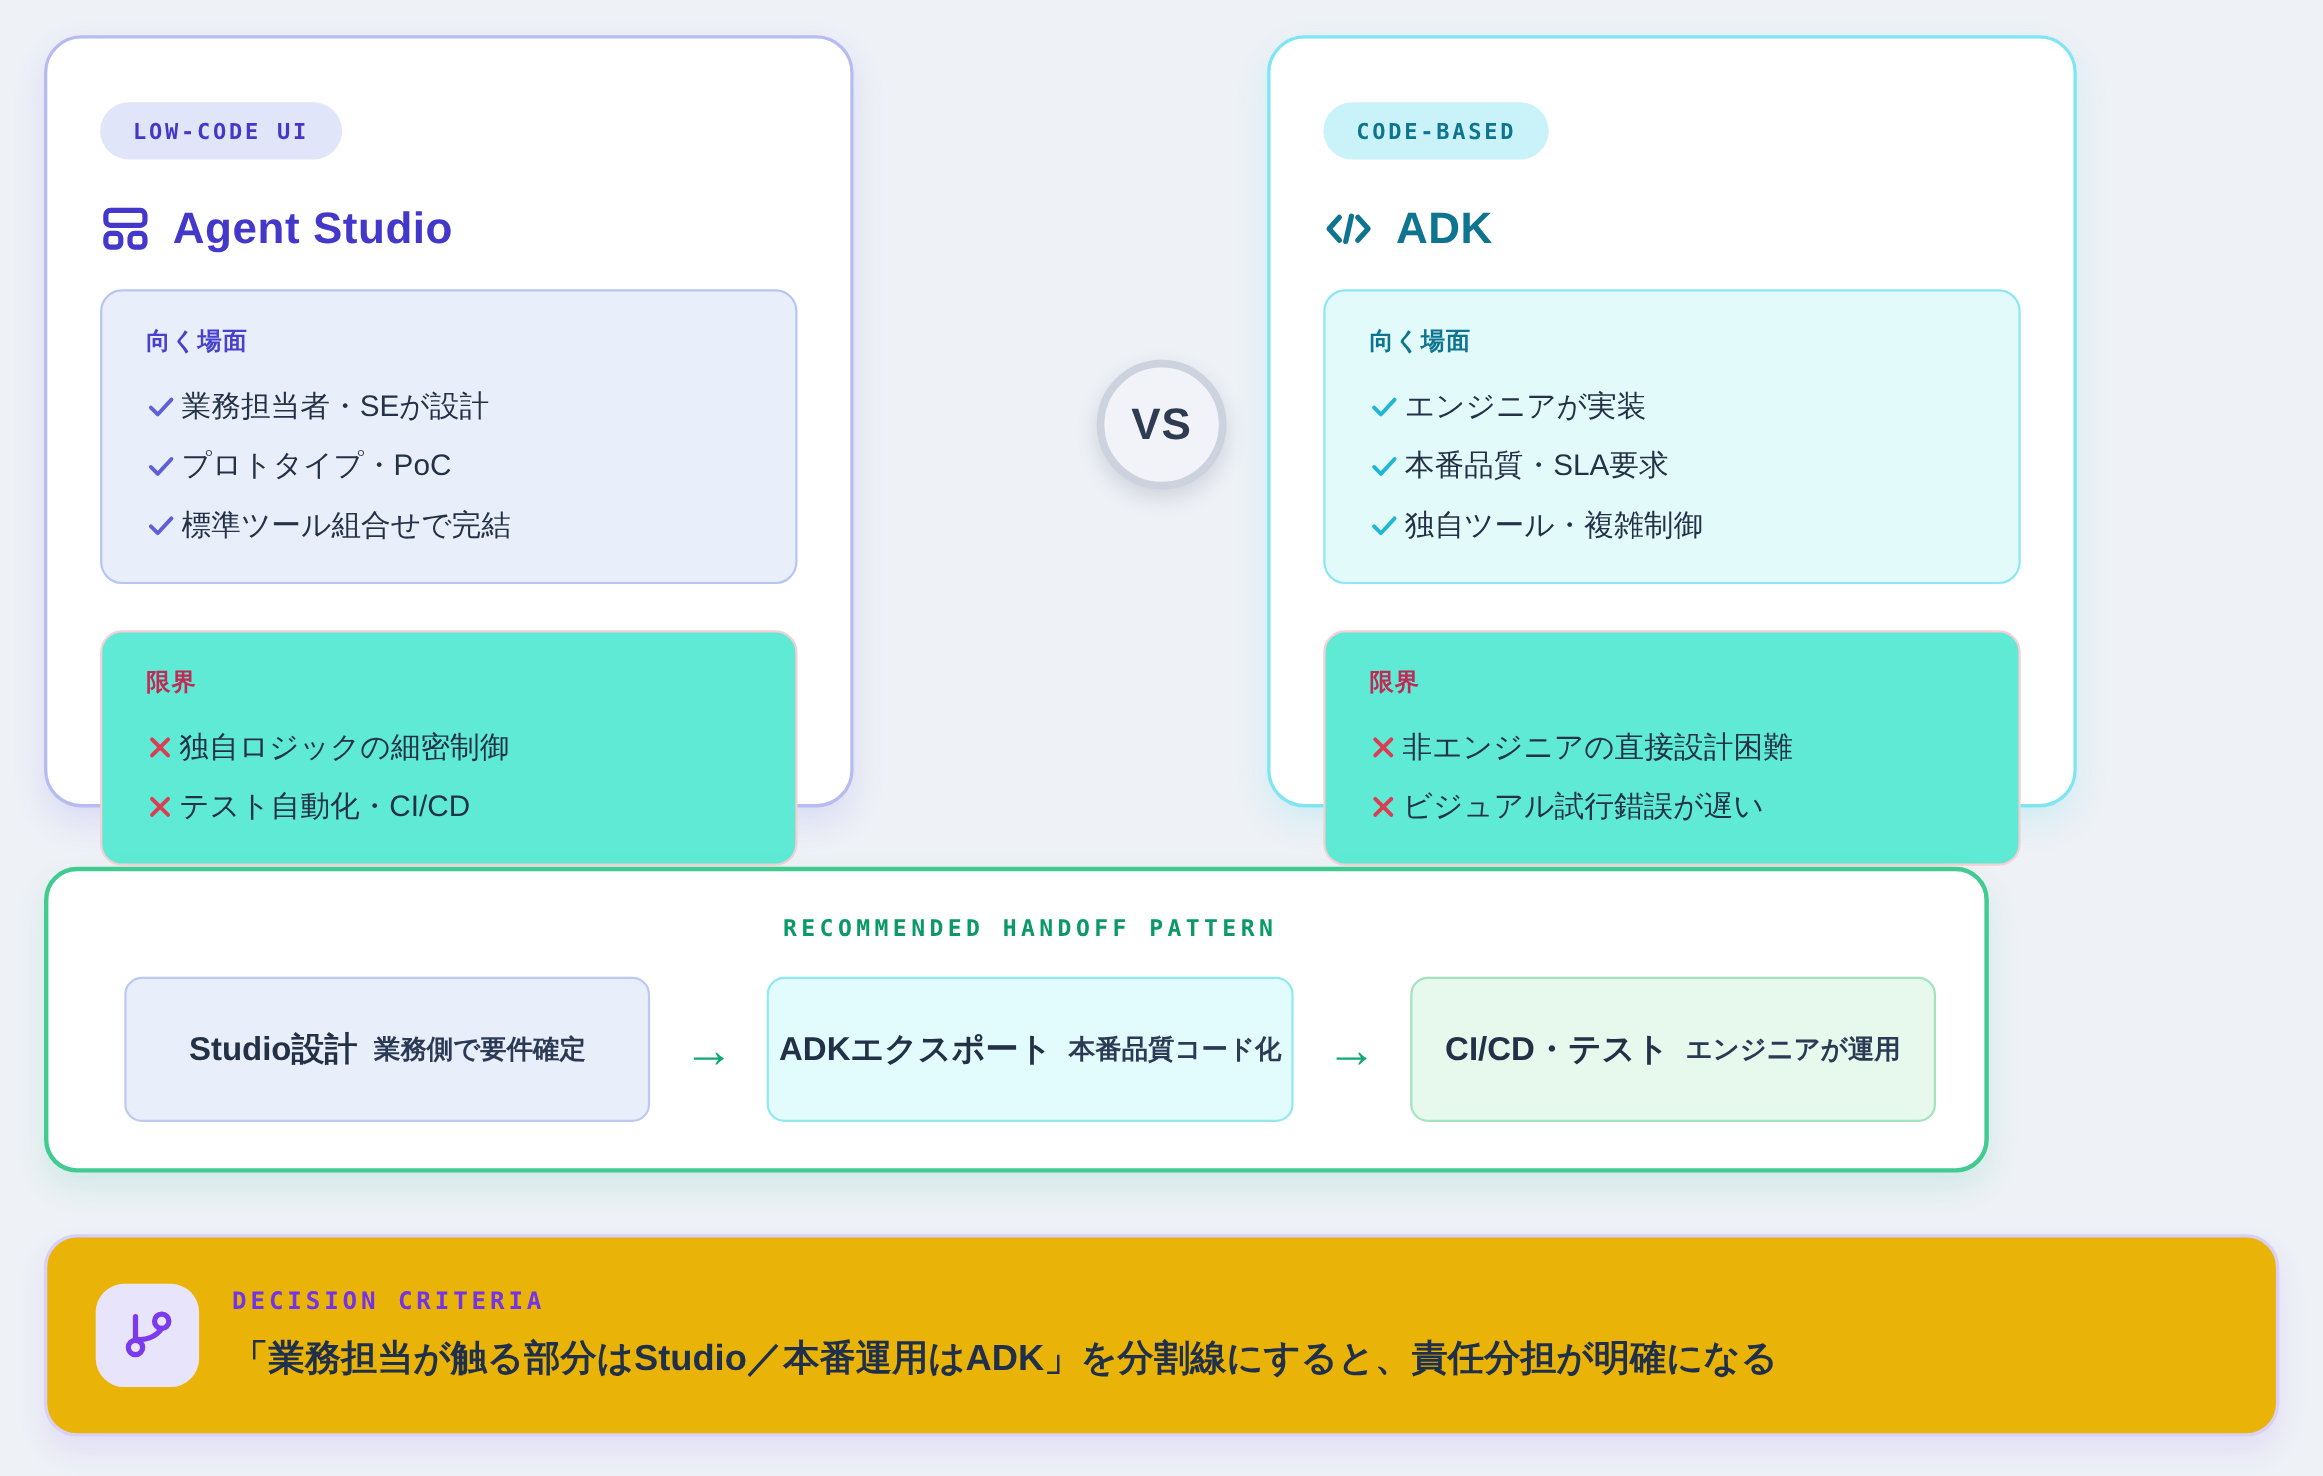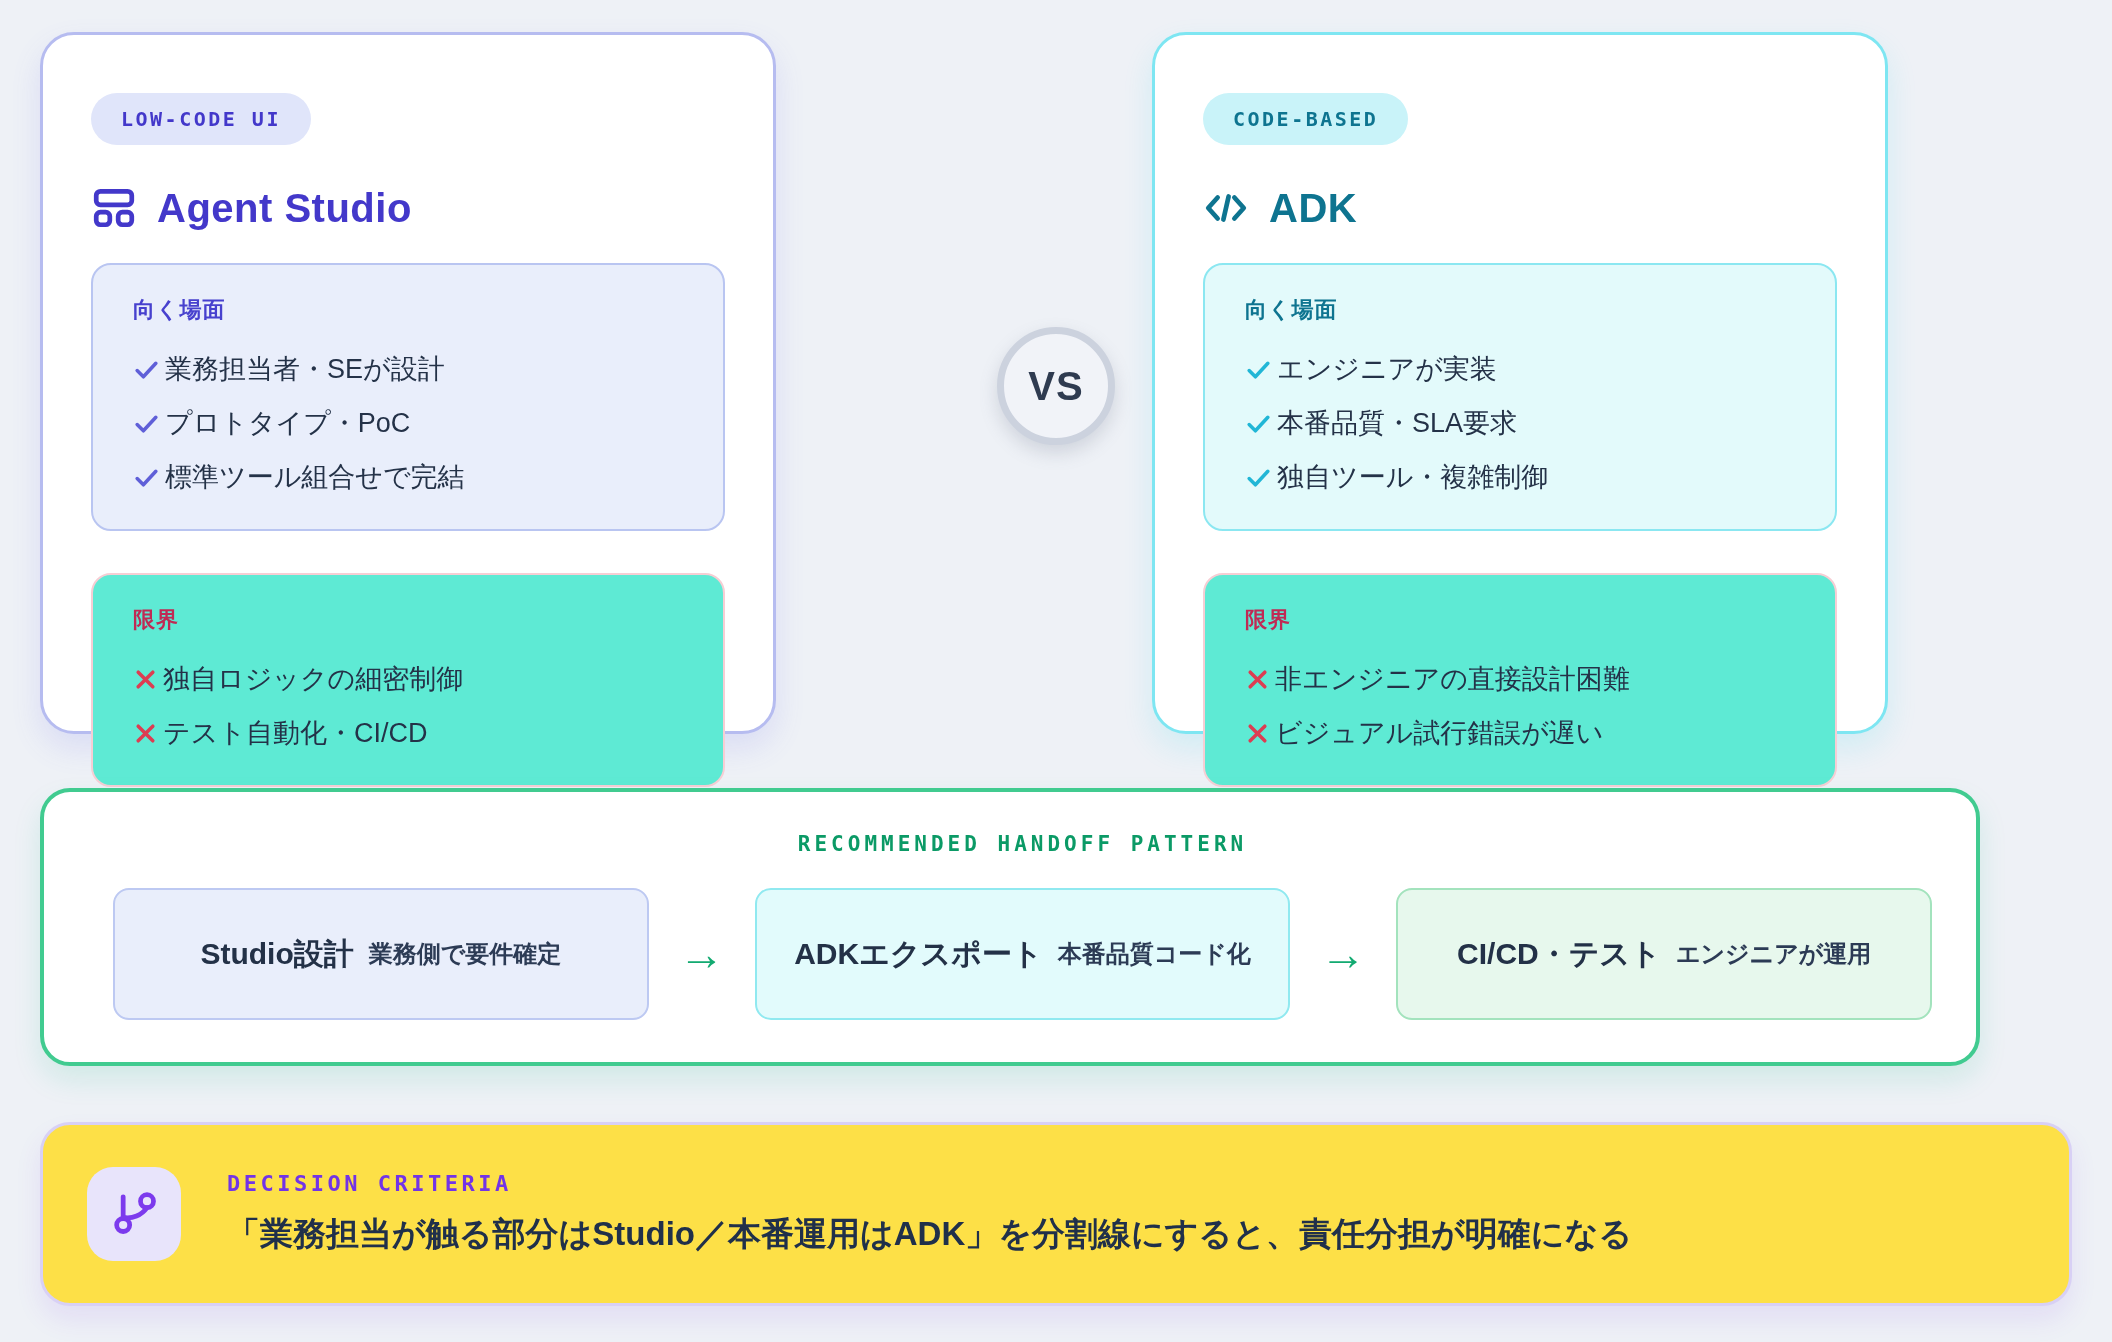--- a/index.html
+++ b/index.html
@@ -61,7 +61,7 @@
 
   
   .handoff {
-    position: absolute; left: 40px; top: 788px; width: 1940px; height: 278px;
+    position: absolute; left: 40px; top: 788px; width: 1768px; height: 278px;
     background: #ffffff; border: 4px solid #41cb90; border-radius: 30px;
     padding: 40px 44px 0 69px; box-shadow: 0 14px 28px rgba(16,185,129,.13);
   }

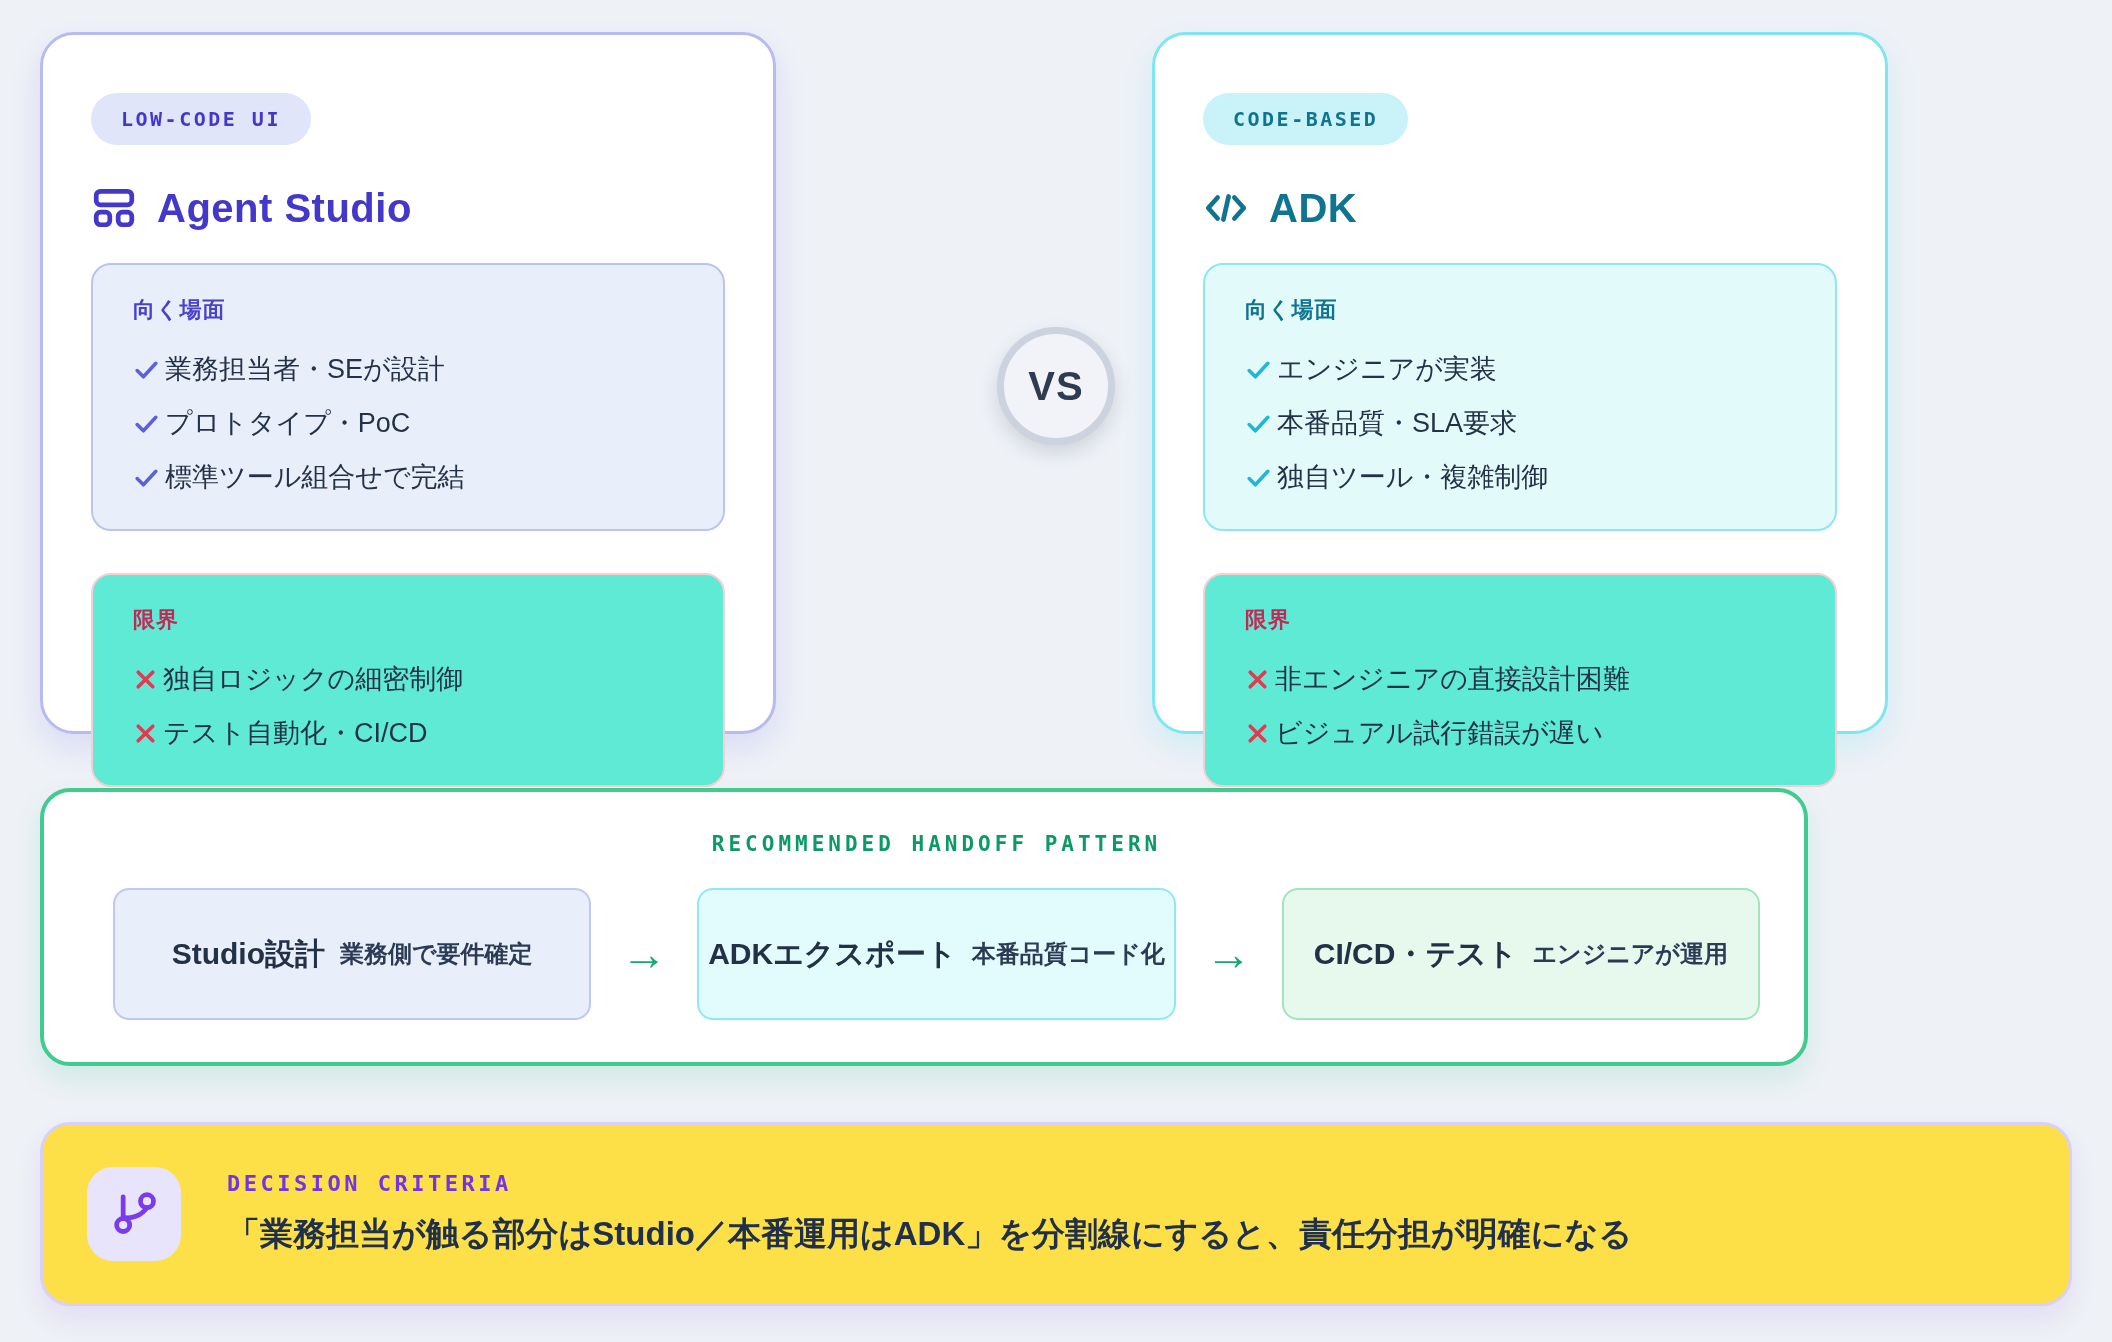--- a/index.html
+++ b/index.html
@@ -87,8 +87,8 @@
   
   .decision {
     position: absolute; left: 40px; top: 1122px; width: 2032px; height: 184px;
-    background: #fde047; border: 3px solid #d8d0f5; border-radius: 30px;
-    display: flex; align-items: center; gap: 46px; padding: 0 44px;
+    background: #eab308; border: 3px solid #d8d0f5; border-radius: 30px;
+    display: flex; align-items: center; gap: 30px; padding: 0 44px;
     box-shadow: 0 14px 26px rgba(124,58,237,.10);
   }
   .decision-iconbox {

